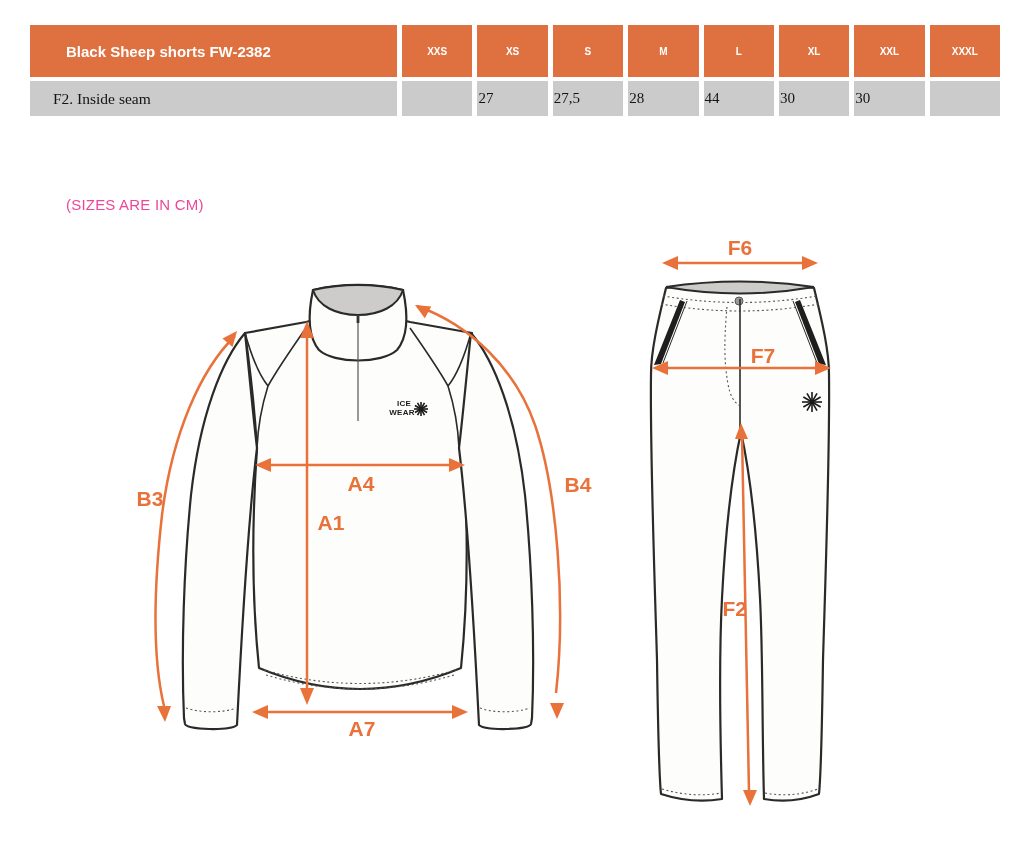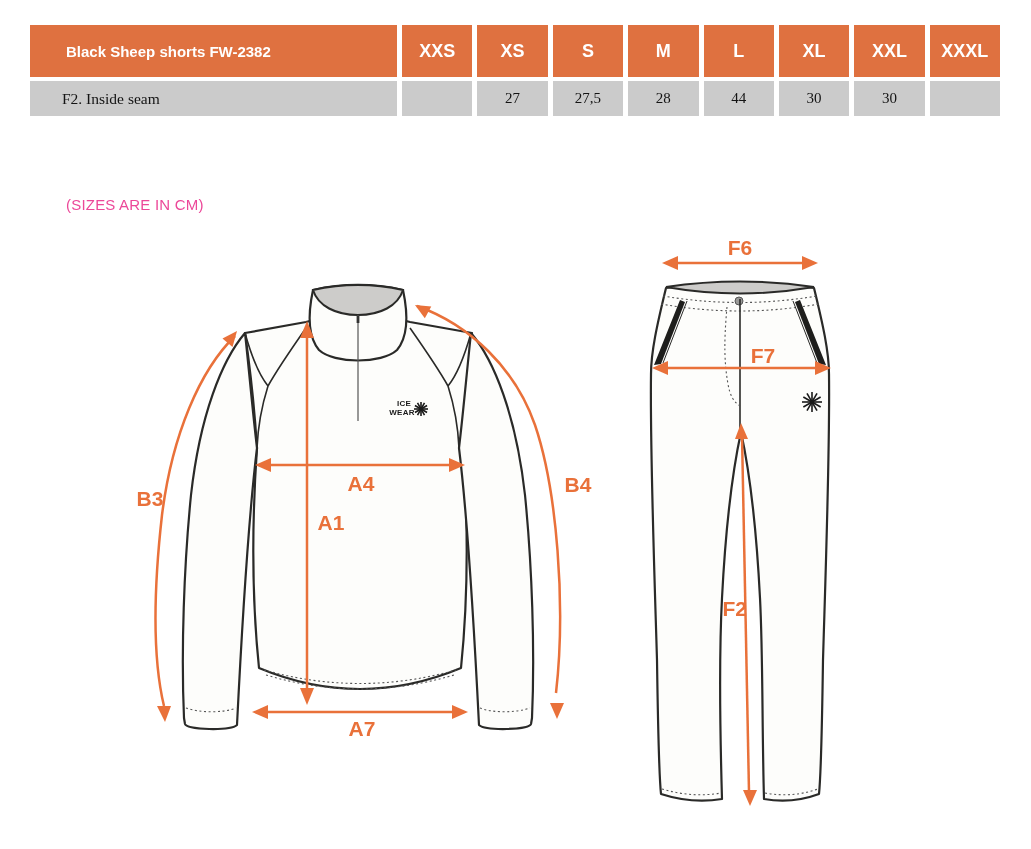--- a/index.html
+++ b/index.html
@@ -10,7 +10,7 @@
   table.size-table{position:absolute;left:25px;top:21px;width:980px;
     border-collapse:separate;border-spacing:5px 4px;table-layout:fixed;}
   table.size-table th{background:#DF7140;color:#fff;height:50px;
-    font-family:"Liberation Sans",sans-serif;font-weight:bold;font-size:18px;
+    font-family:"Liberation Sans",sans-serif;font-weight:bold;font-size:10px;
     text-align:center;vertical-align:middle;}
   table.size-table th.title-cell{width:330px;text-align:left;padding-left:36px;font-size:15px;}
   table.size-table td{height:33px;text-align:center;vertical-align:middle;

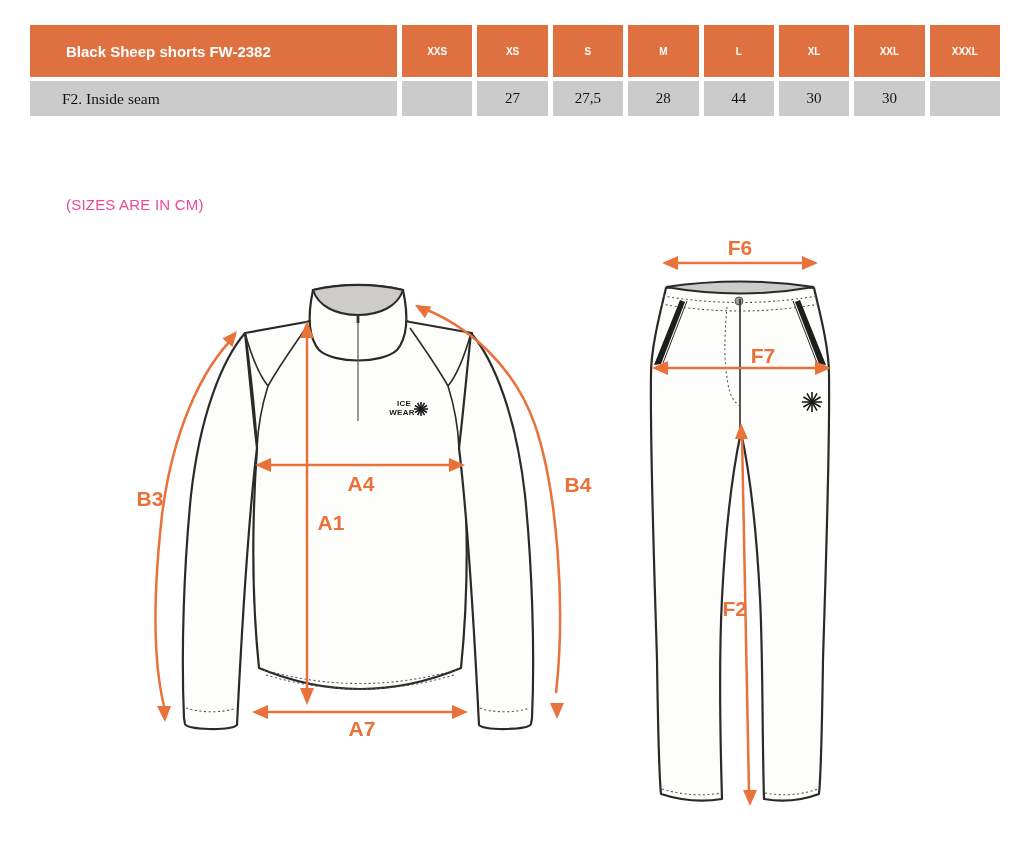--- a/index.html
+++ b/index.html
@@ -15,7 +15,7 @@
   table.size-table th.title-cell{width:330px;text-align:left;padding-left:36px;font-size:15px;}
   table.size-table td{height:33px;text-align:center;vertical-align:middle;
     font-family:"Liberation Serif",serif;font-size:15px;color:#141414;}
-  table.size-table td.row-label{text-align:left;padding-left:32px;font-size:15.5px;}
+  table.size-table td.row-label{text-align:left;padding-left:23px;font-size:15.5px;}
   tr.row-dark td{background:#CBCBCB;}
   tr.row-light td{background:#E7E7E6;}
 

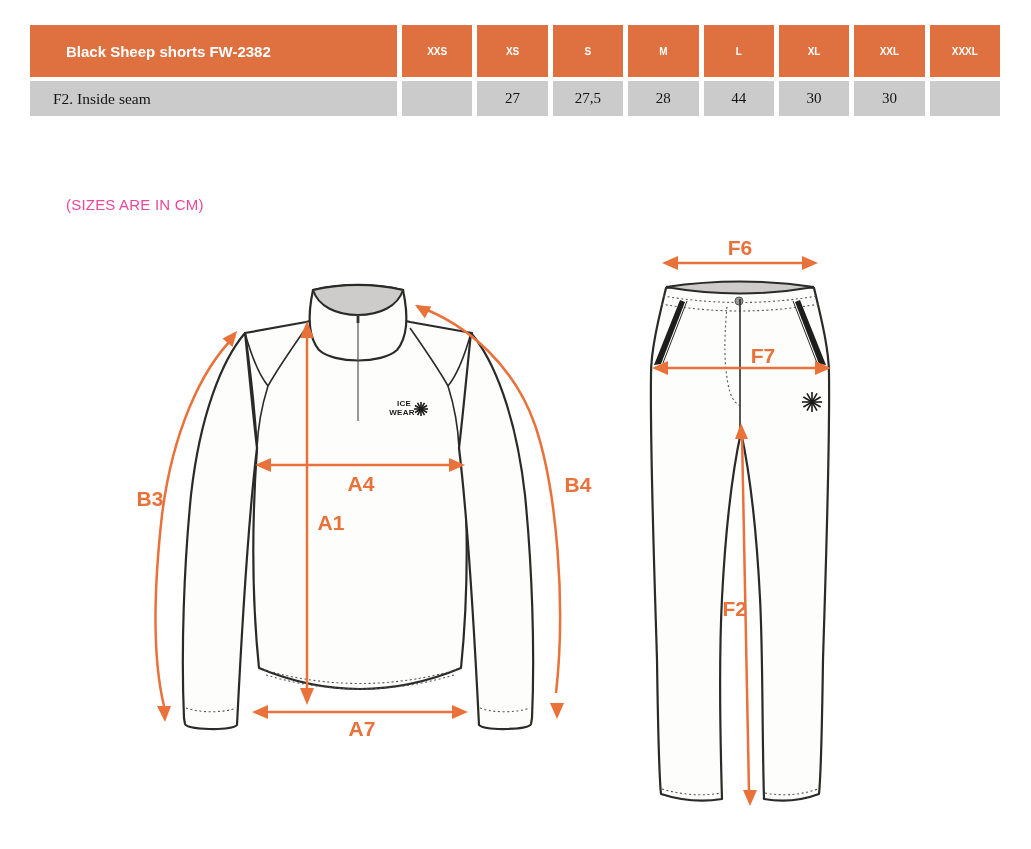--- a/index.html
+++ b/index.html
@@ -13,7 +13,7 @@
     font-family:"Liberation Sans",sans-serif;font-weight:bold;font-size:10px;
     text-align:center;vertical-align:middle;}
   table.size-table th.title-cell{width:330px;text-align:left;padding-left:36px;font-size:15px;}
-  table.size-table td{height:33px;text-align:center;vertical-align:middle;
+  table.size-table td{height:33px;vertical-align:middle;
     font-family:"Liberation Serif",serif;font-size:15px;color:#141414;}
   table.size-table td.row-label{text-align:left;padding-left:23px;font-size:15.5px;}
   tr.row-dark td{background:#CBCBCB;}

